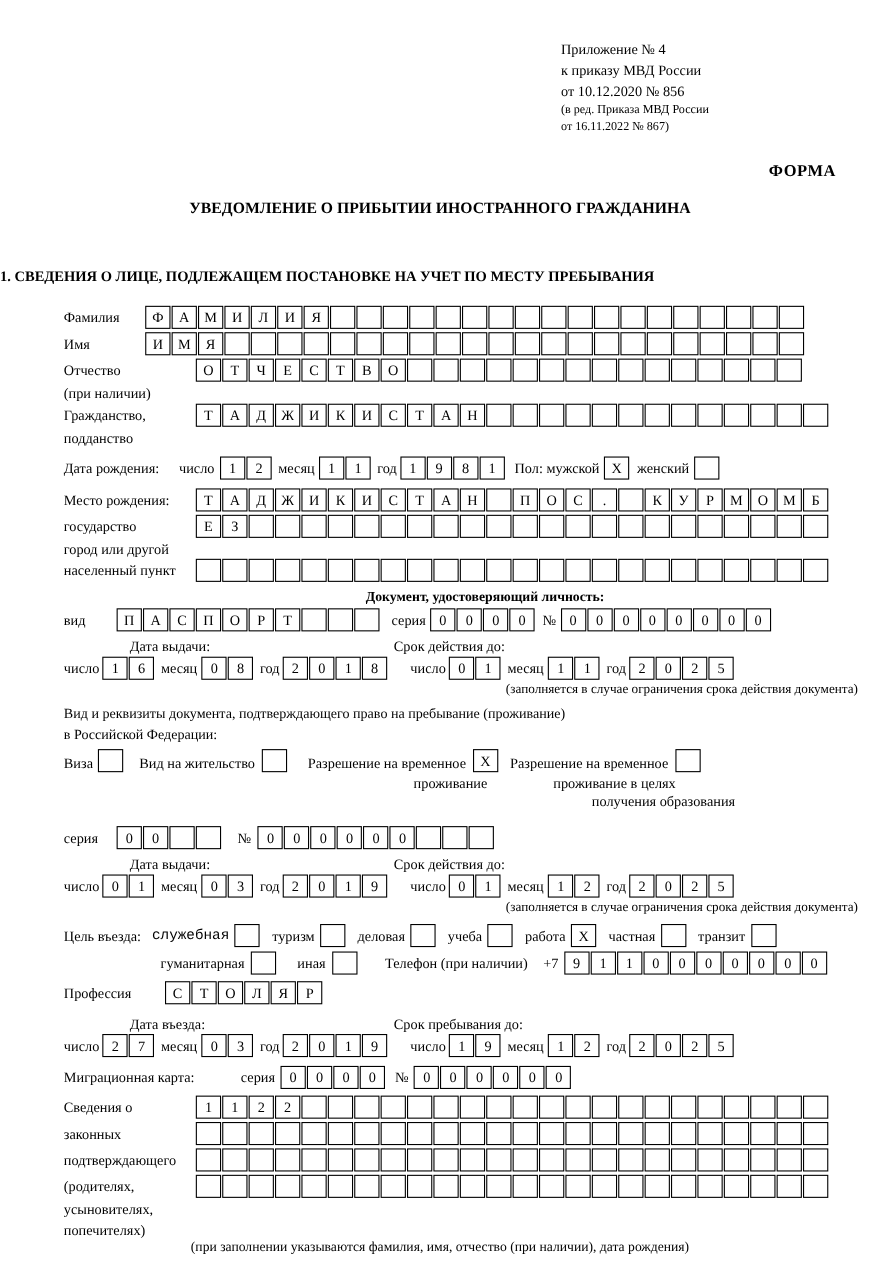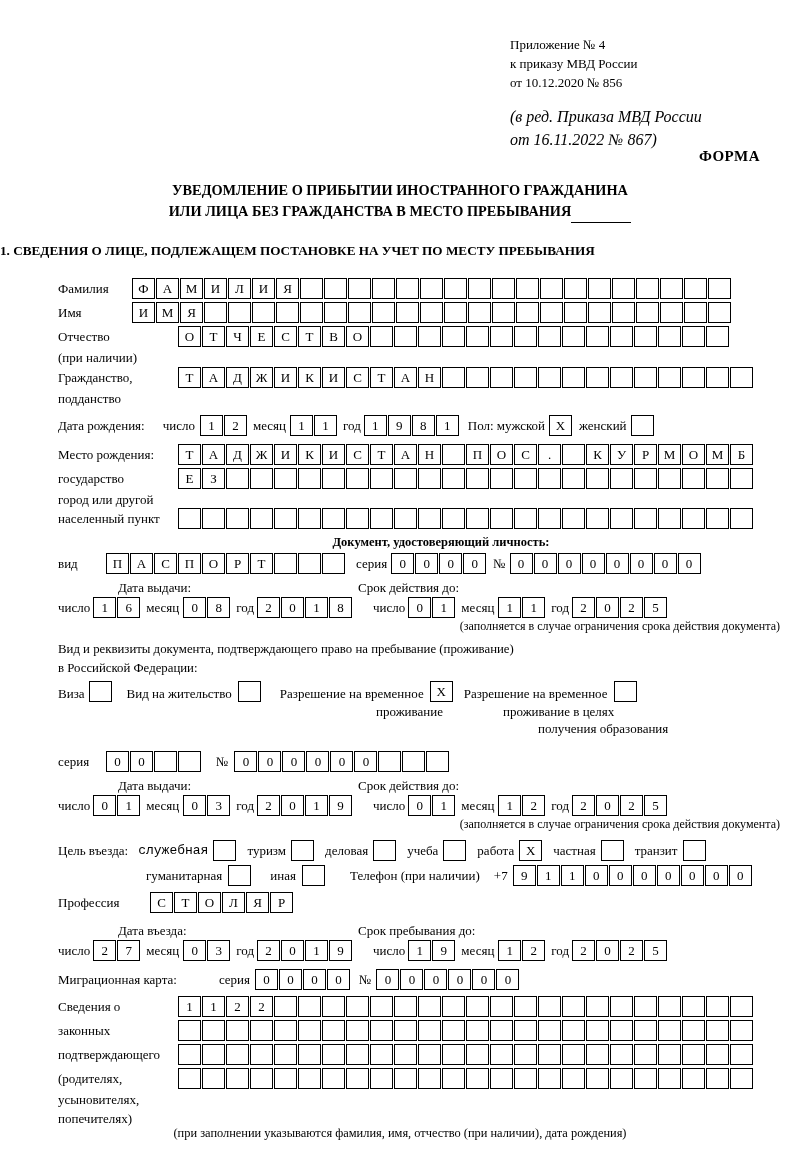--- a/index.html
+++ b/index.html
@@ -6,7 +6,7 @@
   body{width:800px;height:1163px;font-family:"Liberation Serif",serif;color:#000;position:relative;}
   .page{width:800px;height:1163px;position:relative;box-sizing:border-box;padding:30px 40px;}
   .hdr{position:absolute;right:40px;top:36px;text-align:left;font-size:13px;line-height:1.45;width:250px;}
-  .hdr .blk2{margin-top:12px;font-size:16px;line-height:1.45;font-style:italic;}
+  .hdr .blk2{font-size:11px;line-height:1.45;}
   .forma{position:absolute;right:40px;top:148px;font-weight:bold;font-size:15px;letter-spacing:.5px;}
   .title{position:absolute;left:0;right:0;top:180px;text-align:center;font-weight:bold;font-size:14.3px;line-height:1.5;}
   .title .ln2{display:inline-block;}

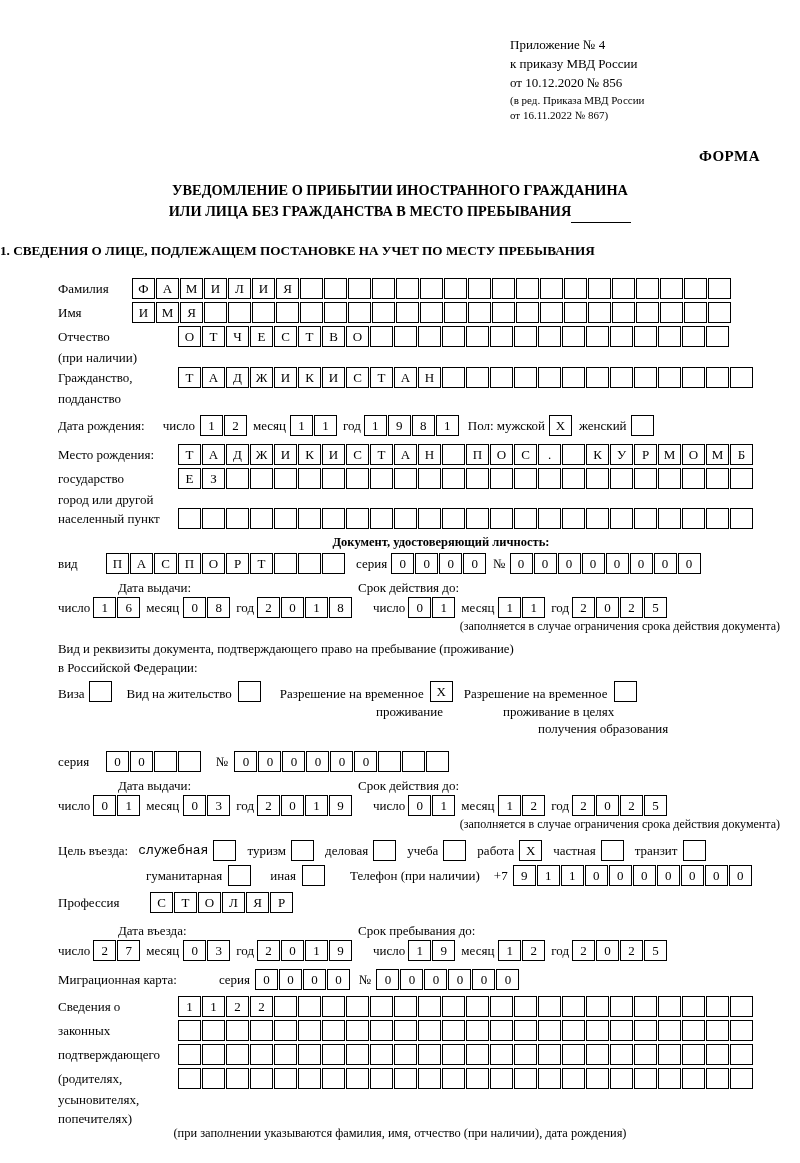--- a/index.html
+++ b/index.html
@@ -42,7 +42,6 @@
 
   <div class="title">
     <div>УВЕДОМЛЕНИЕ О ПРИБЫТИИ ИНОСТРАННОГО ГРАЖДАНИНА</div>
-    <div><span class="ln2">ИЛИ ЛИЦА БЕЗ ГРАЖДАНСТВА В МЕСТО ПРЕБЫВАНИЯ</span><span class="uline"></span></div>
   </div>
 
   <div class="sect1">1. СВЕДЕНИЯ О ЛИЦЕ, ПОДЛЕЖАЩЕМ ПОСТАНОВКЕ НА УЧЕТ ПО МЕСТУ ПРЕБЫВАНИЯ</div>

